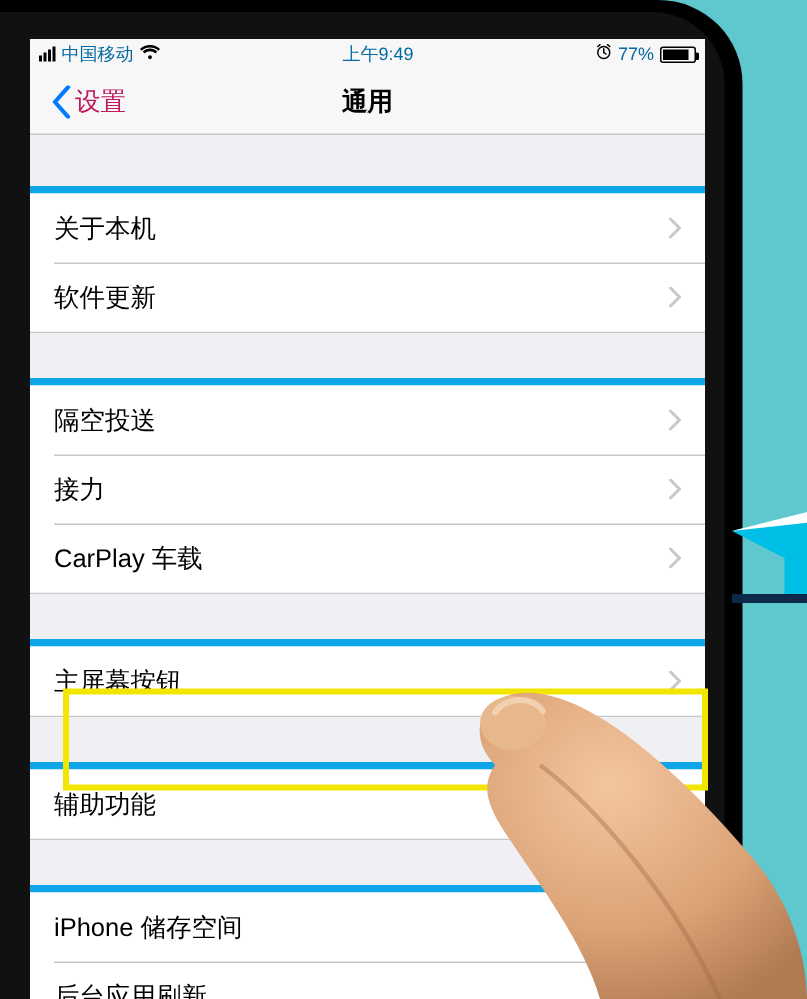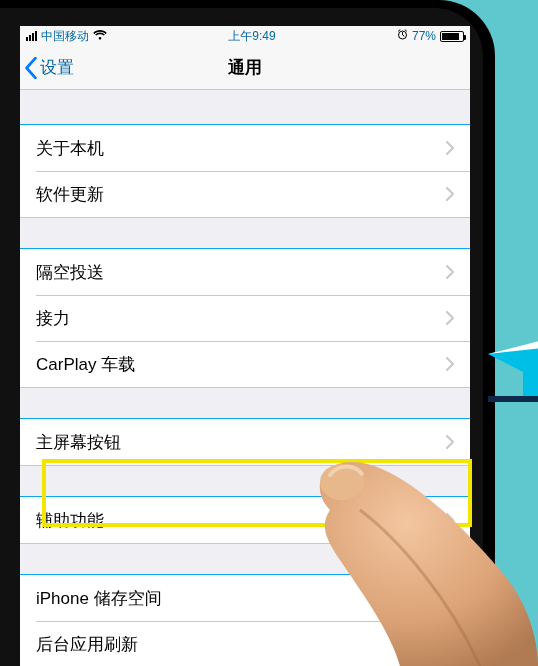--- a/index.html
+++ b/index.html
@@ -71,9 +71,9 @@
   .back {
     display: flex;
     align-items: center;
-    color: #0369a1;
+    color: #be185d;
     font-size: 17px;
-    padding-left: 4px;
+    padding-left: 14px;
     gap: 2px;
   }
   .back svg { width: 14px; height: 22px; }

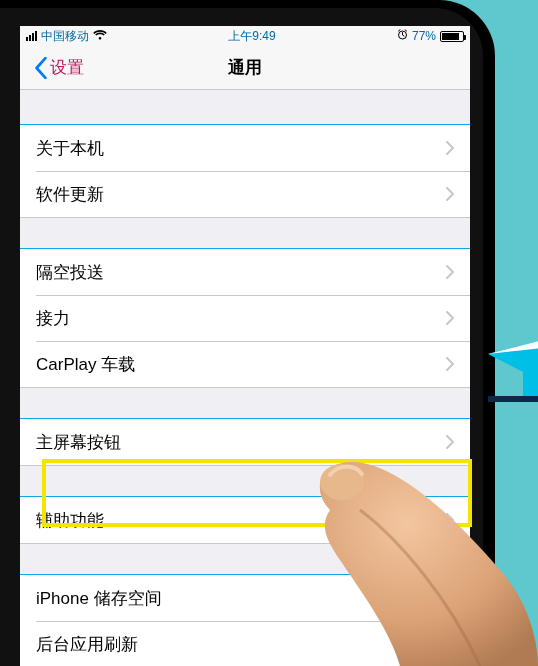--- a/index.html
+++ b/index.html
@@ -88,7 +88,7 @@
     font-family: Liberation Mono, monospace;
   }
   .list { }
-  .group { margin-top: 30px; background:#fff; border-top:1px solid #0ea5e9; border-bottom:1px solid #c8c7cc;}
+  .group { margin-top: 30px; background:#fff; border-top:5px solid #0ea5e9; border-bottom:1px solid #c8c7cc;}
   .group.first { margin-top: 34px; }
   .row {
     height: 46px;

